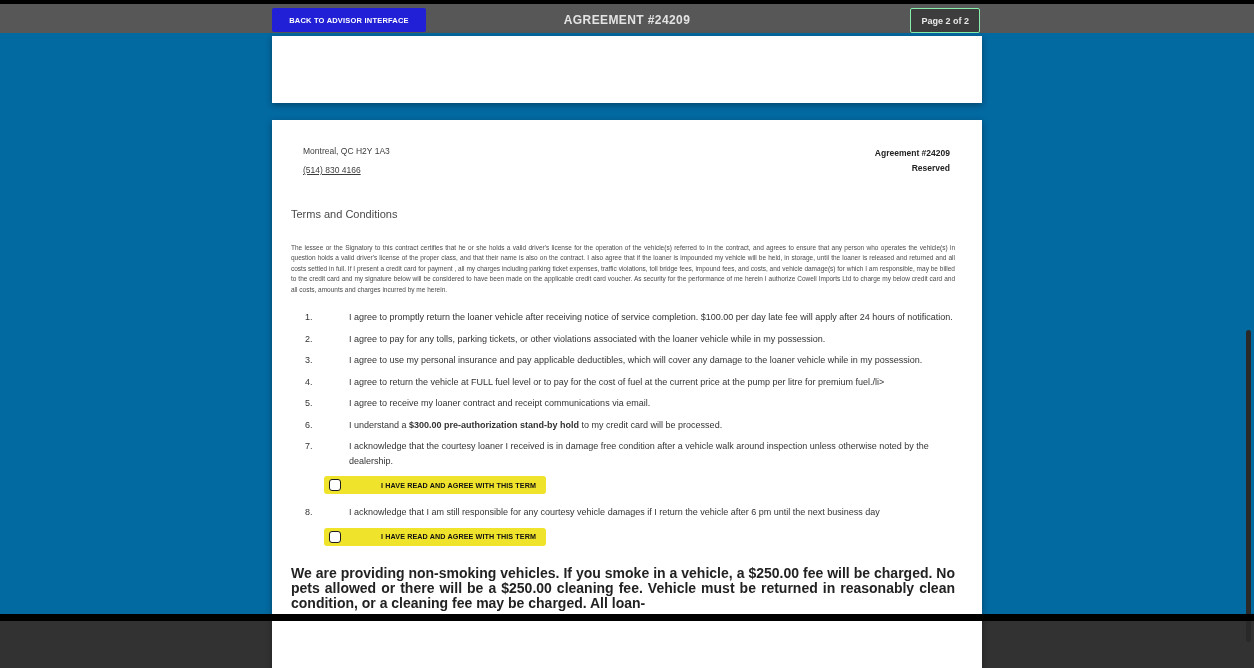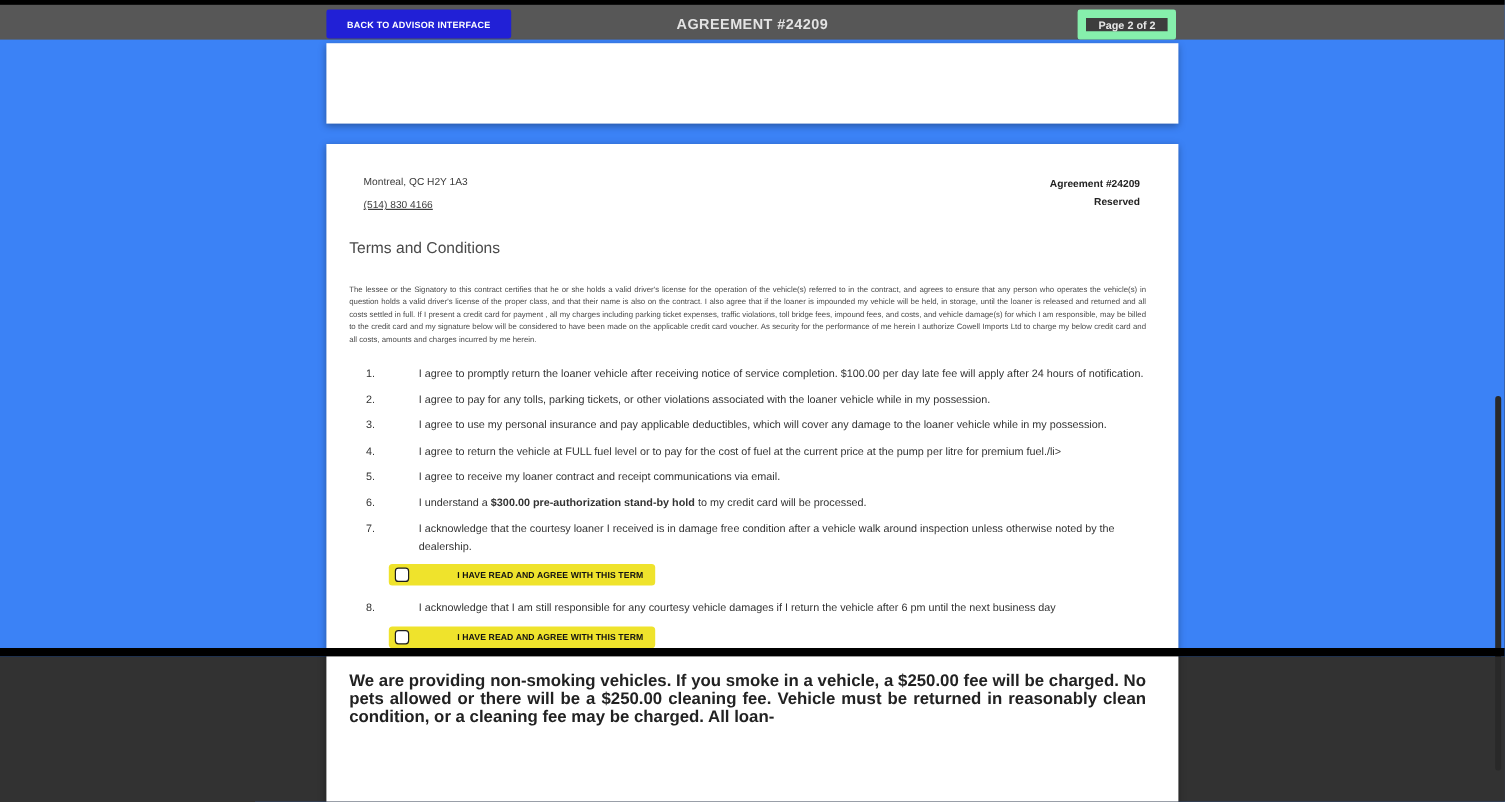--- a/index.html
+++ b/index.html
@@ -9,7 +9,7 @@
     font-family: "Liberation Sans", "DejaVu Sans", sans-serif;
     background: #323232;
   }
-  .stage { position: relative; width: 1254px; height: 547px; background: #3b82f6; }
+  .stage { position: relative; width: 1254px; height: 621px; background: #0369a1; }
 
   
   .topbar {

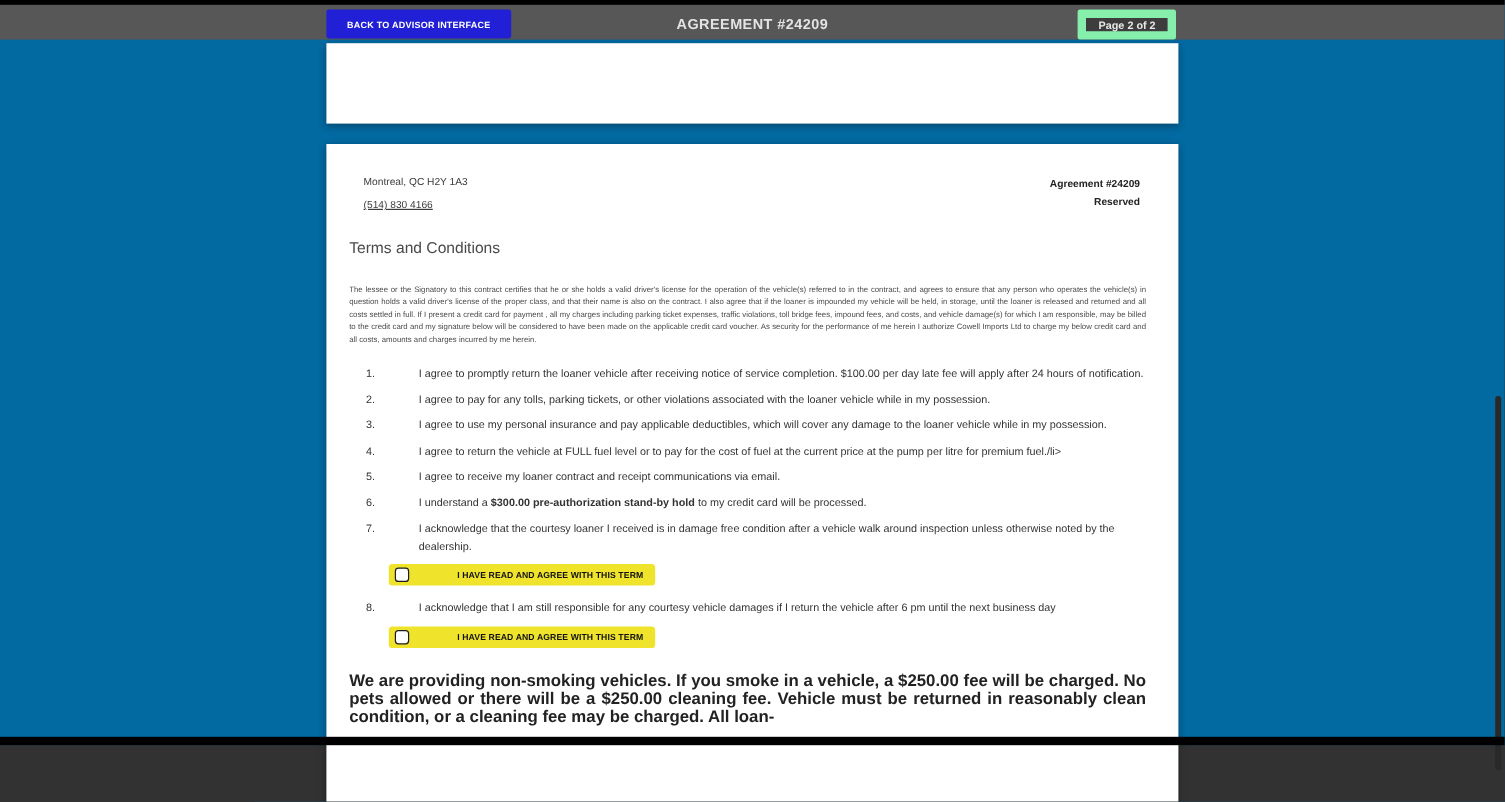--- a/index.html
+++ b/index.html
@@ -33,7 +33,7 @@
   .page-badge {
     position: absolute; top: 4px; right: 274px;
     height: 25px; padding: 0 10px;
-    background: #3d3d3d; border: 7px solid #86efac; border-radius: 2px;
+    background: #3d3d3d; border: 1px solid #86efac; border-radius: 2px;
     color: #e8e8e8; font-size: 9px; font-weight: bold;
     display: flex; align-items: center;
   }

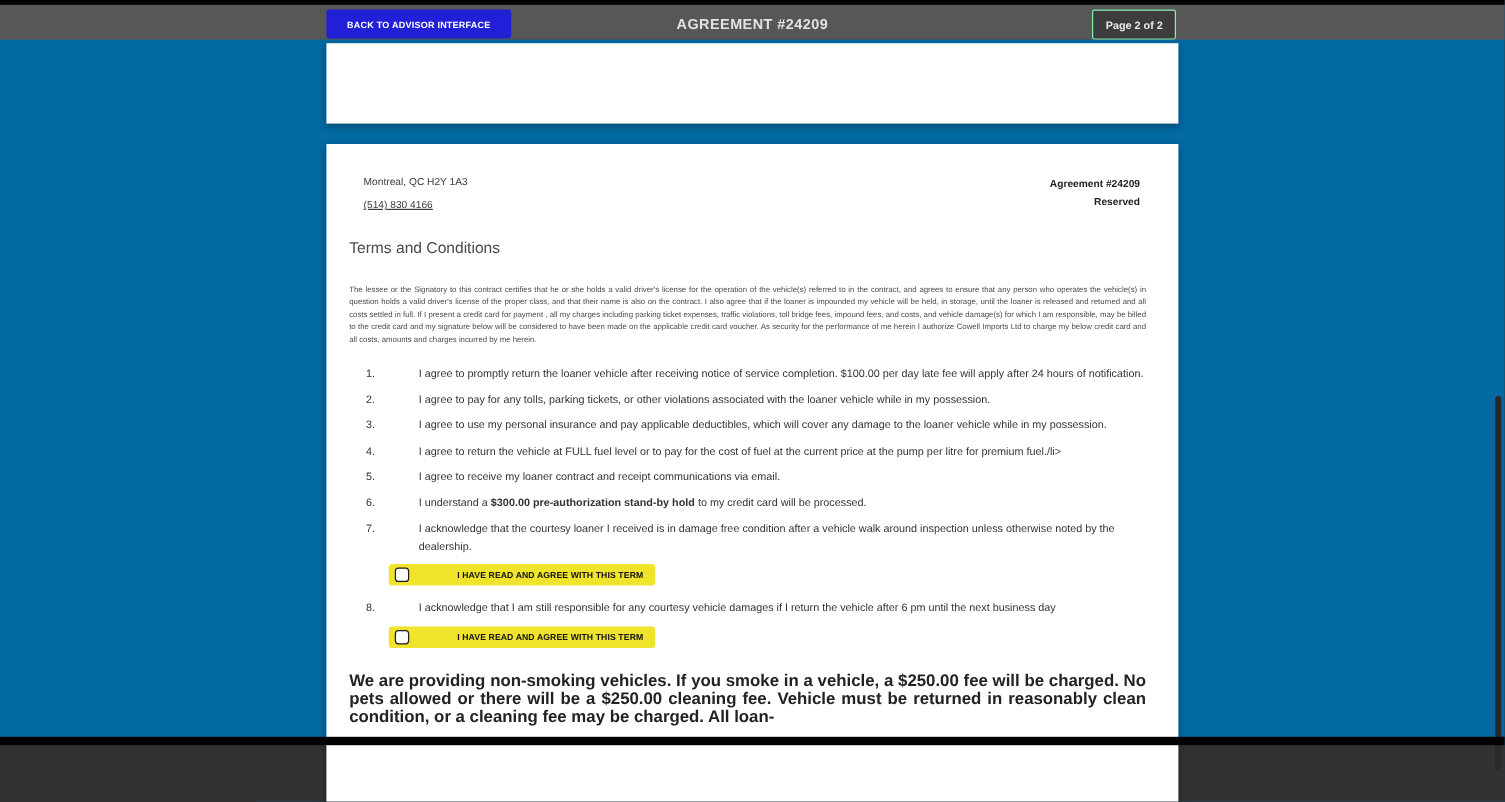--- a/index.html
+++ b/index.html
@@ -57,7 +57,7 @@
     text-align: right; font-size: 8.5px; font-weight: bold; color: #222;
     line-height: 15px;
   }
-  .section-title { margin-top: 22px; font-size: 13px; color: #4a4a4a; }
+  .section-title { margin-top: 31px; font-size: 11px; color: #4a4a4a; }
   .intro-paragraph {
     margin-top: 23px;
     font-size: 6.5px; line-height: 10.4px; color: #4a4a4a;

